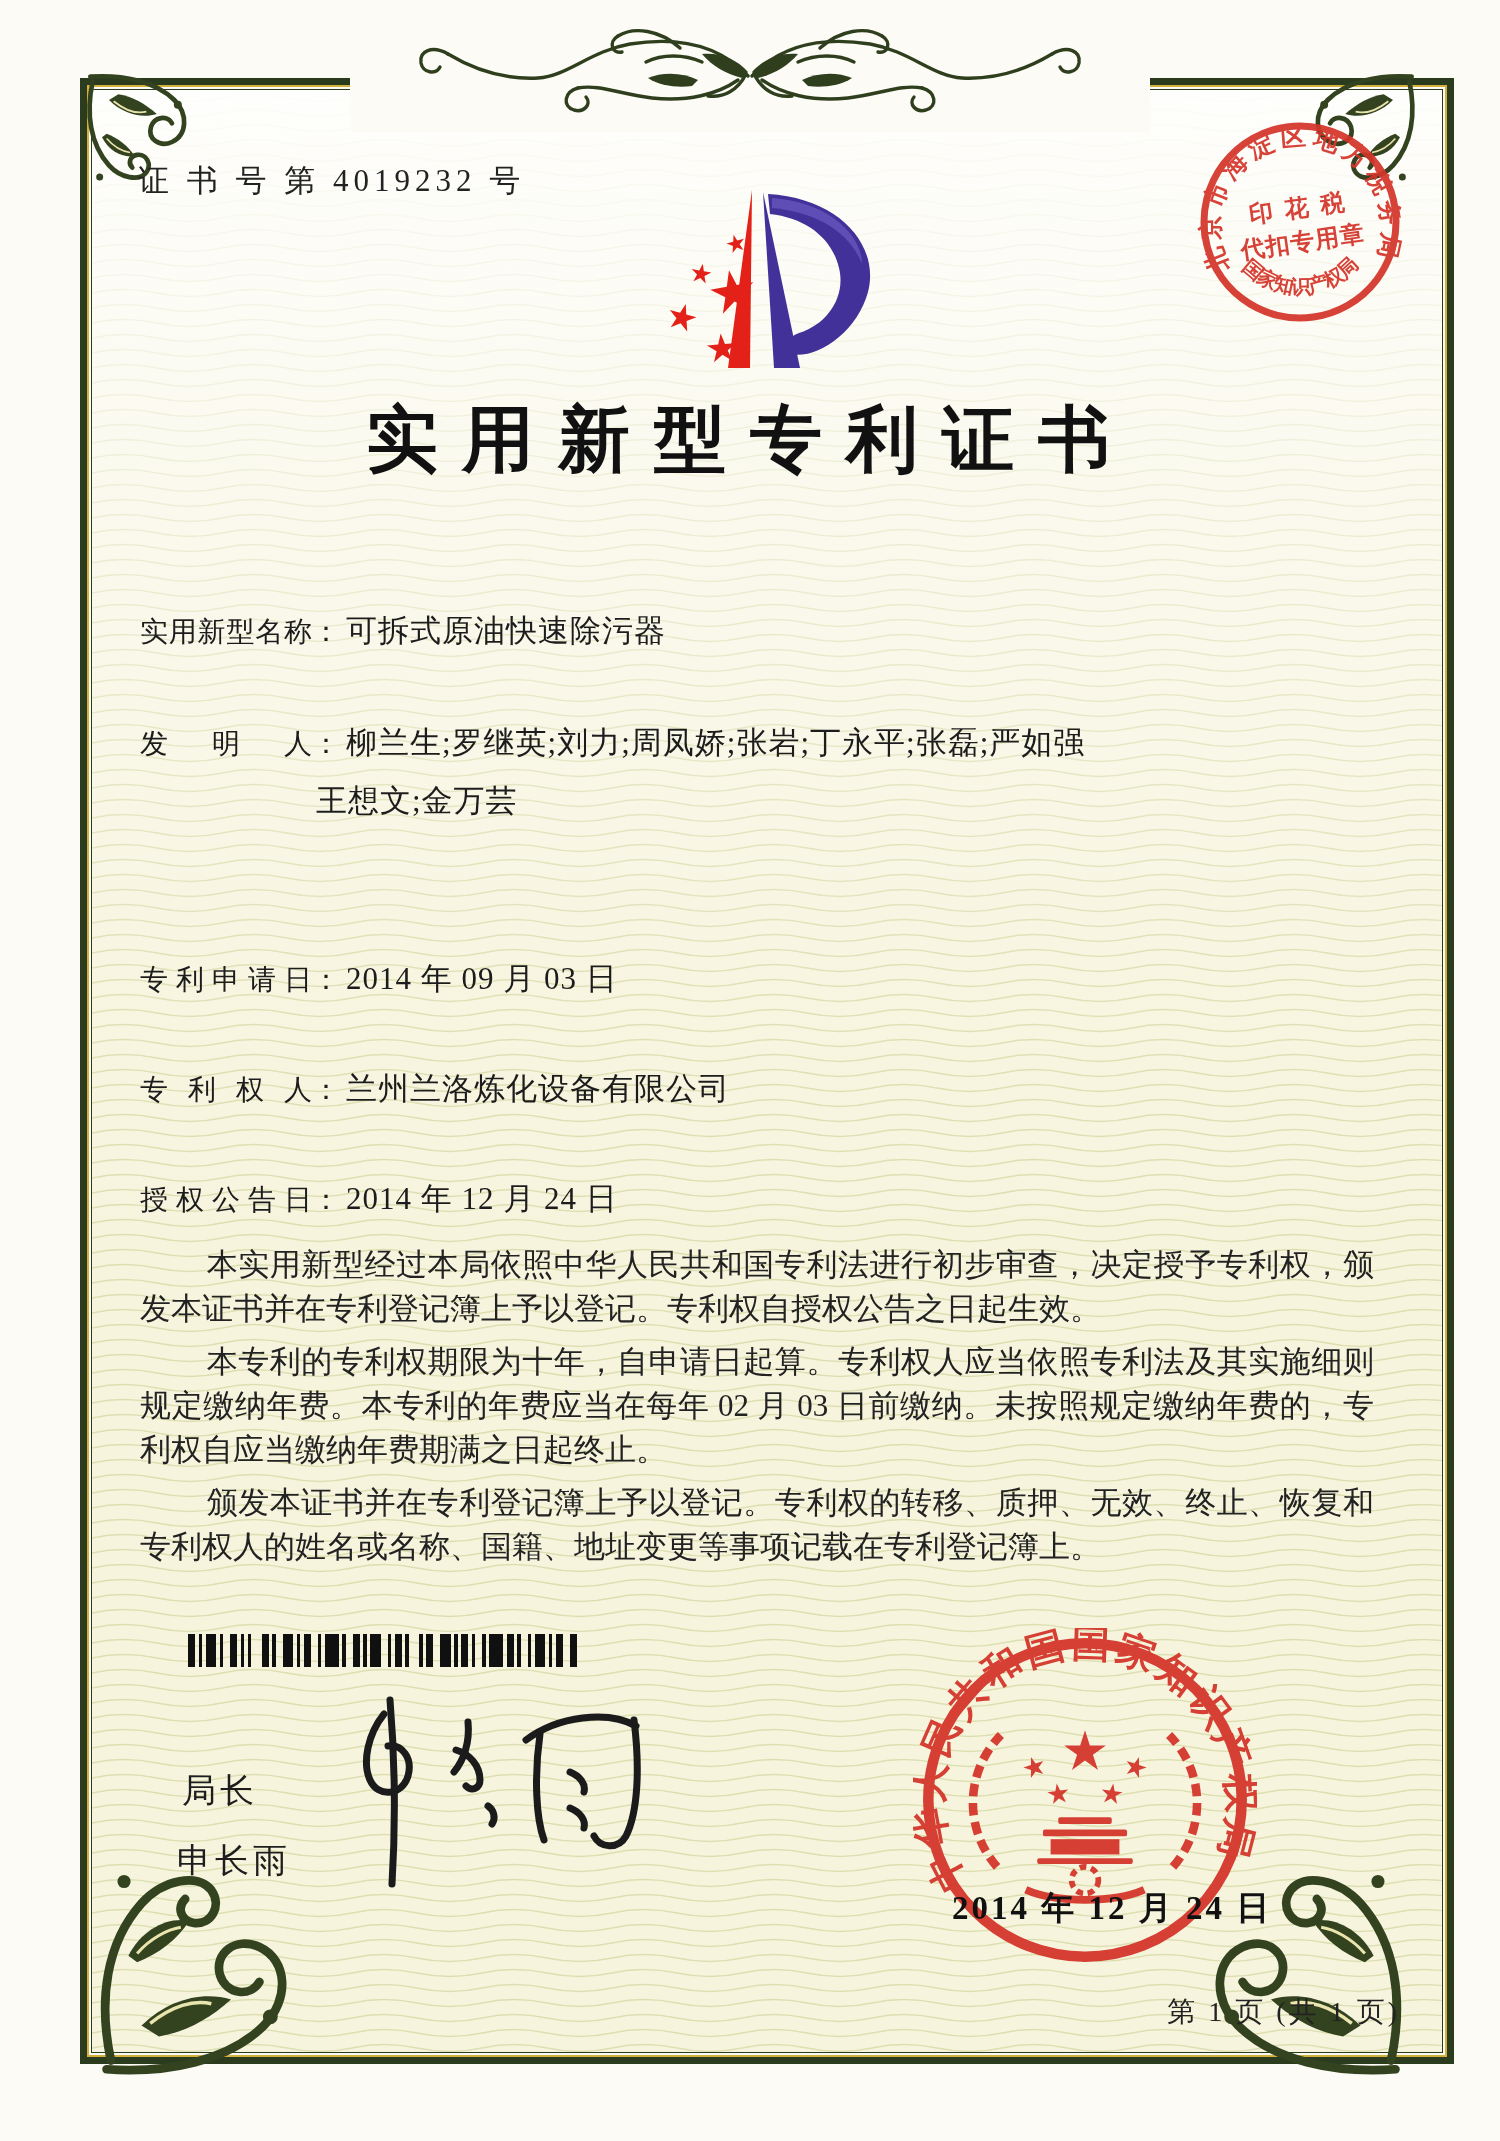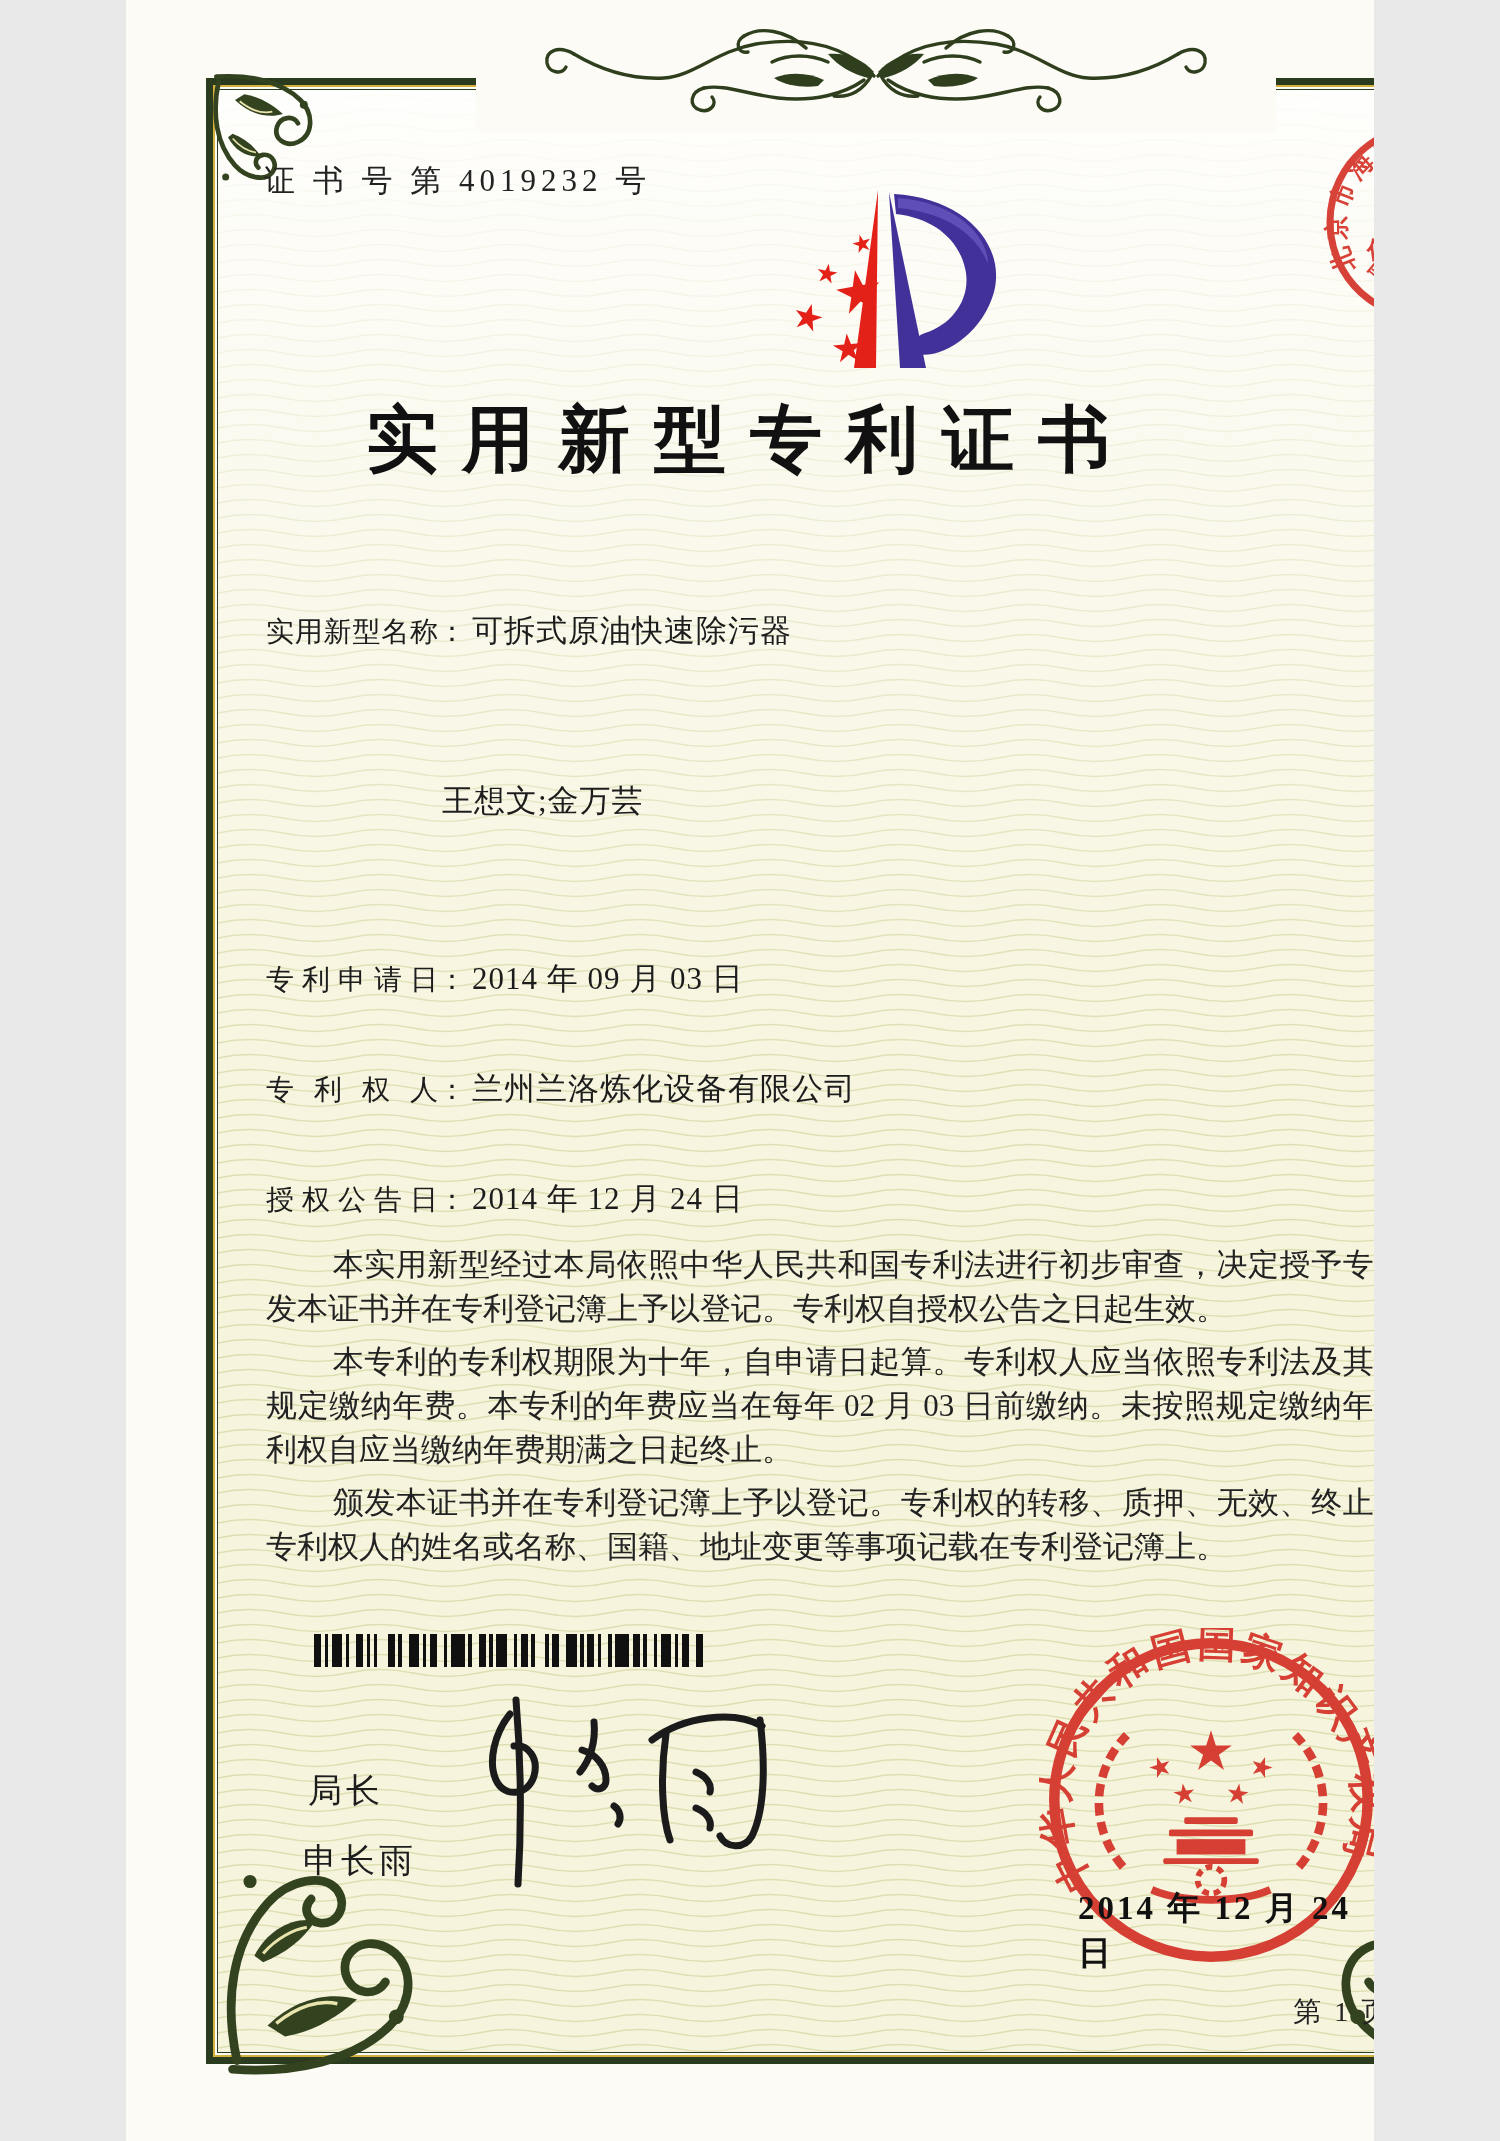--- a/index.html
+++ b/index.html
@@ -3,7 +3,7 @@
 <meta charset="utf-8">
 <style>
   html,body{margin:0;padding:0;background:#e9e9e9;}
-  .page{position:relative;width:1248px;height:2141px;margin:0 auto;background:#fcfbf5;
+  .page{position:relative;width:1500px;height:2141px;margin:0 auto;background:#fcfbf5;
         font-family:"Liberation Serif",serif;color:#1c1c1c;overflow:hidden;}
   .abs{position:absolute;}
   

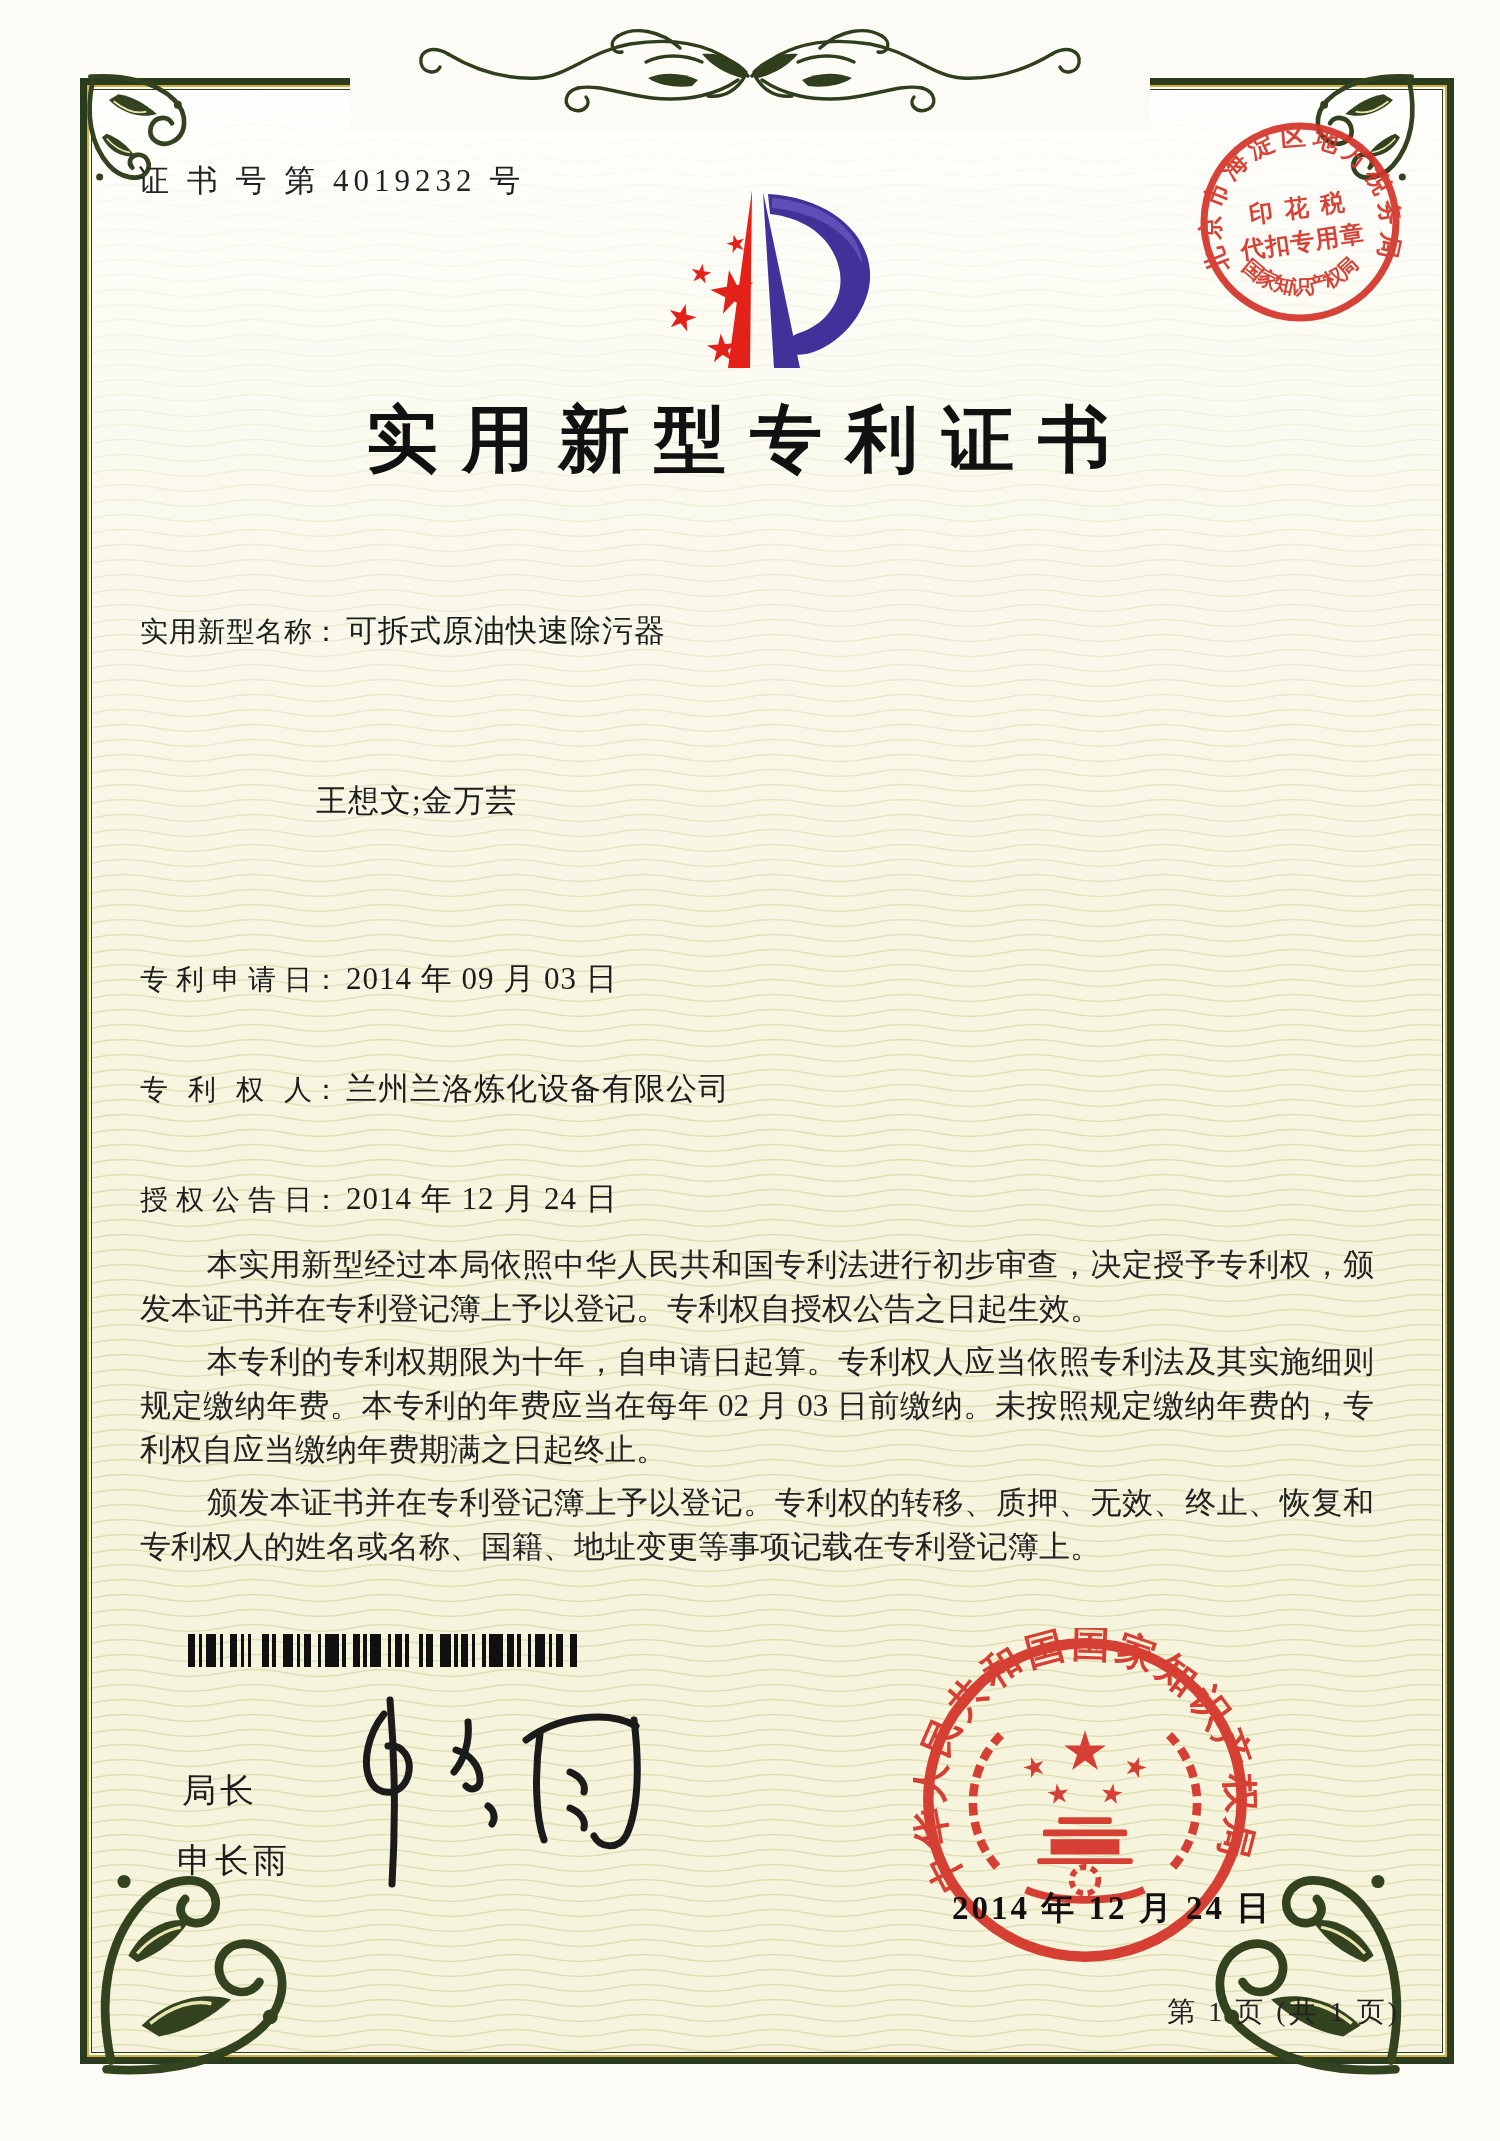--- a/index.html
+++ b/index.html
@@ -140,6 +140,9 @@
   </div>
 
   <div class="abs title z10">实用新型专利证书</div>
+  <div class="abs row z10" style="top:722px">
+    <span class="label">发　明　人</span><span class="colon">：</span><span class="val">柳兰生;罗继英;刘力;周凤娇;张岩;丁永平;张磊;严如强</span>
+  </div>
   <div class="abs val2 z10" style="top:780px">王想文;金万芸</div>
   <div class="abs row z10" style="top:958px">
     <span class="label">专利申请日</span><span class="colon">：</span><span class="val">2014 年 09 月 03 日</span>

